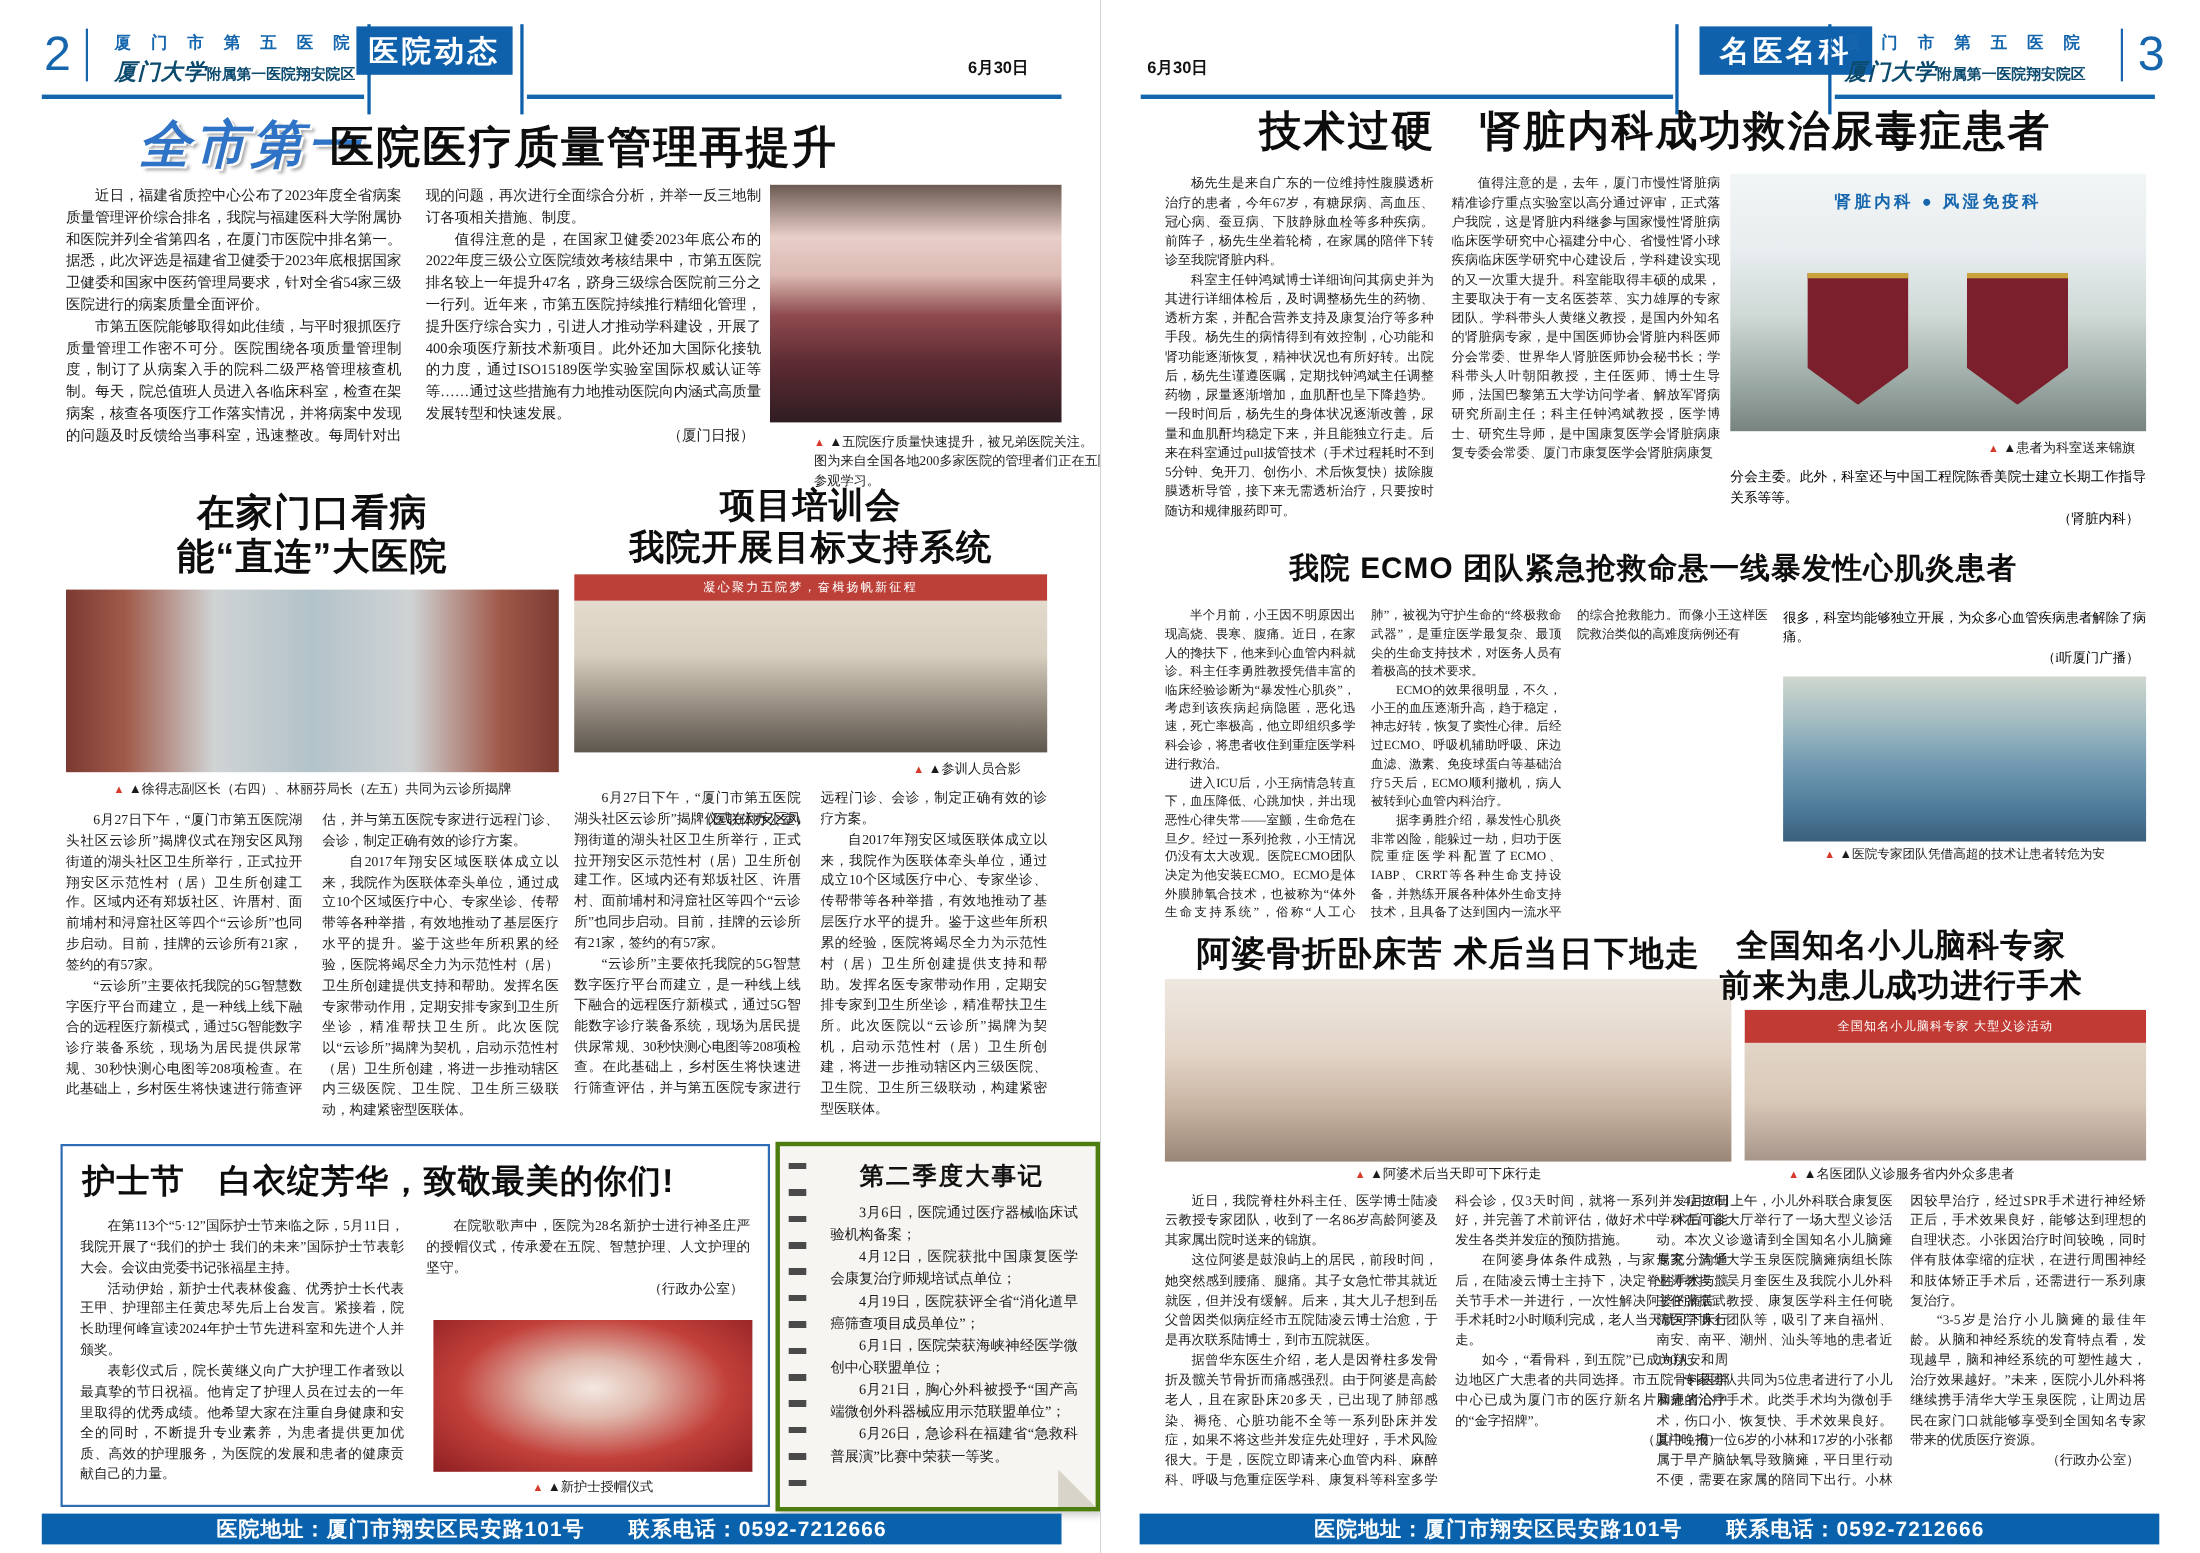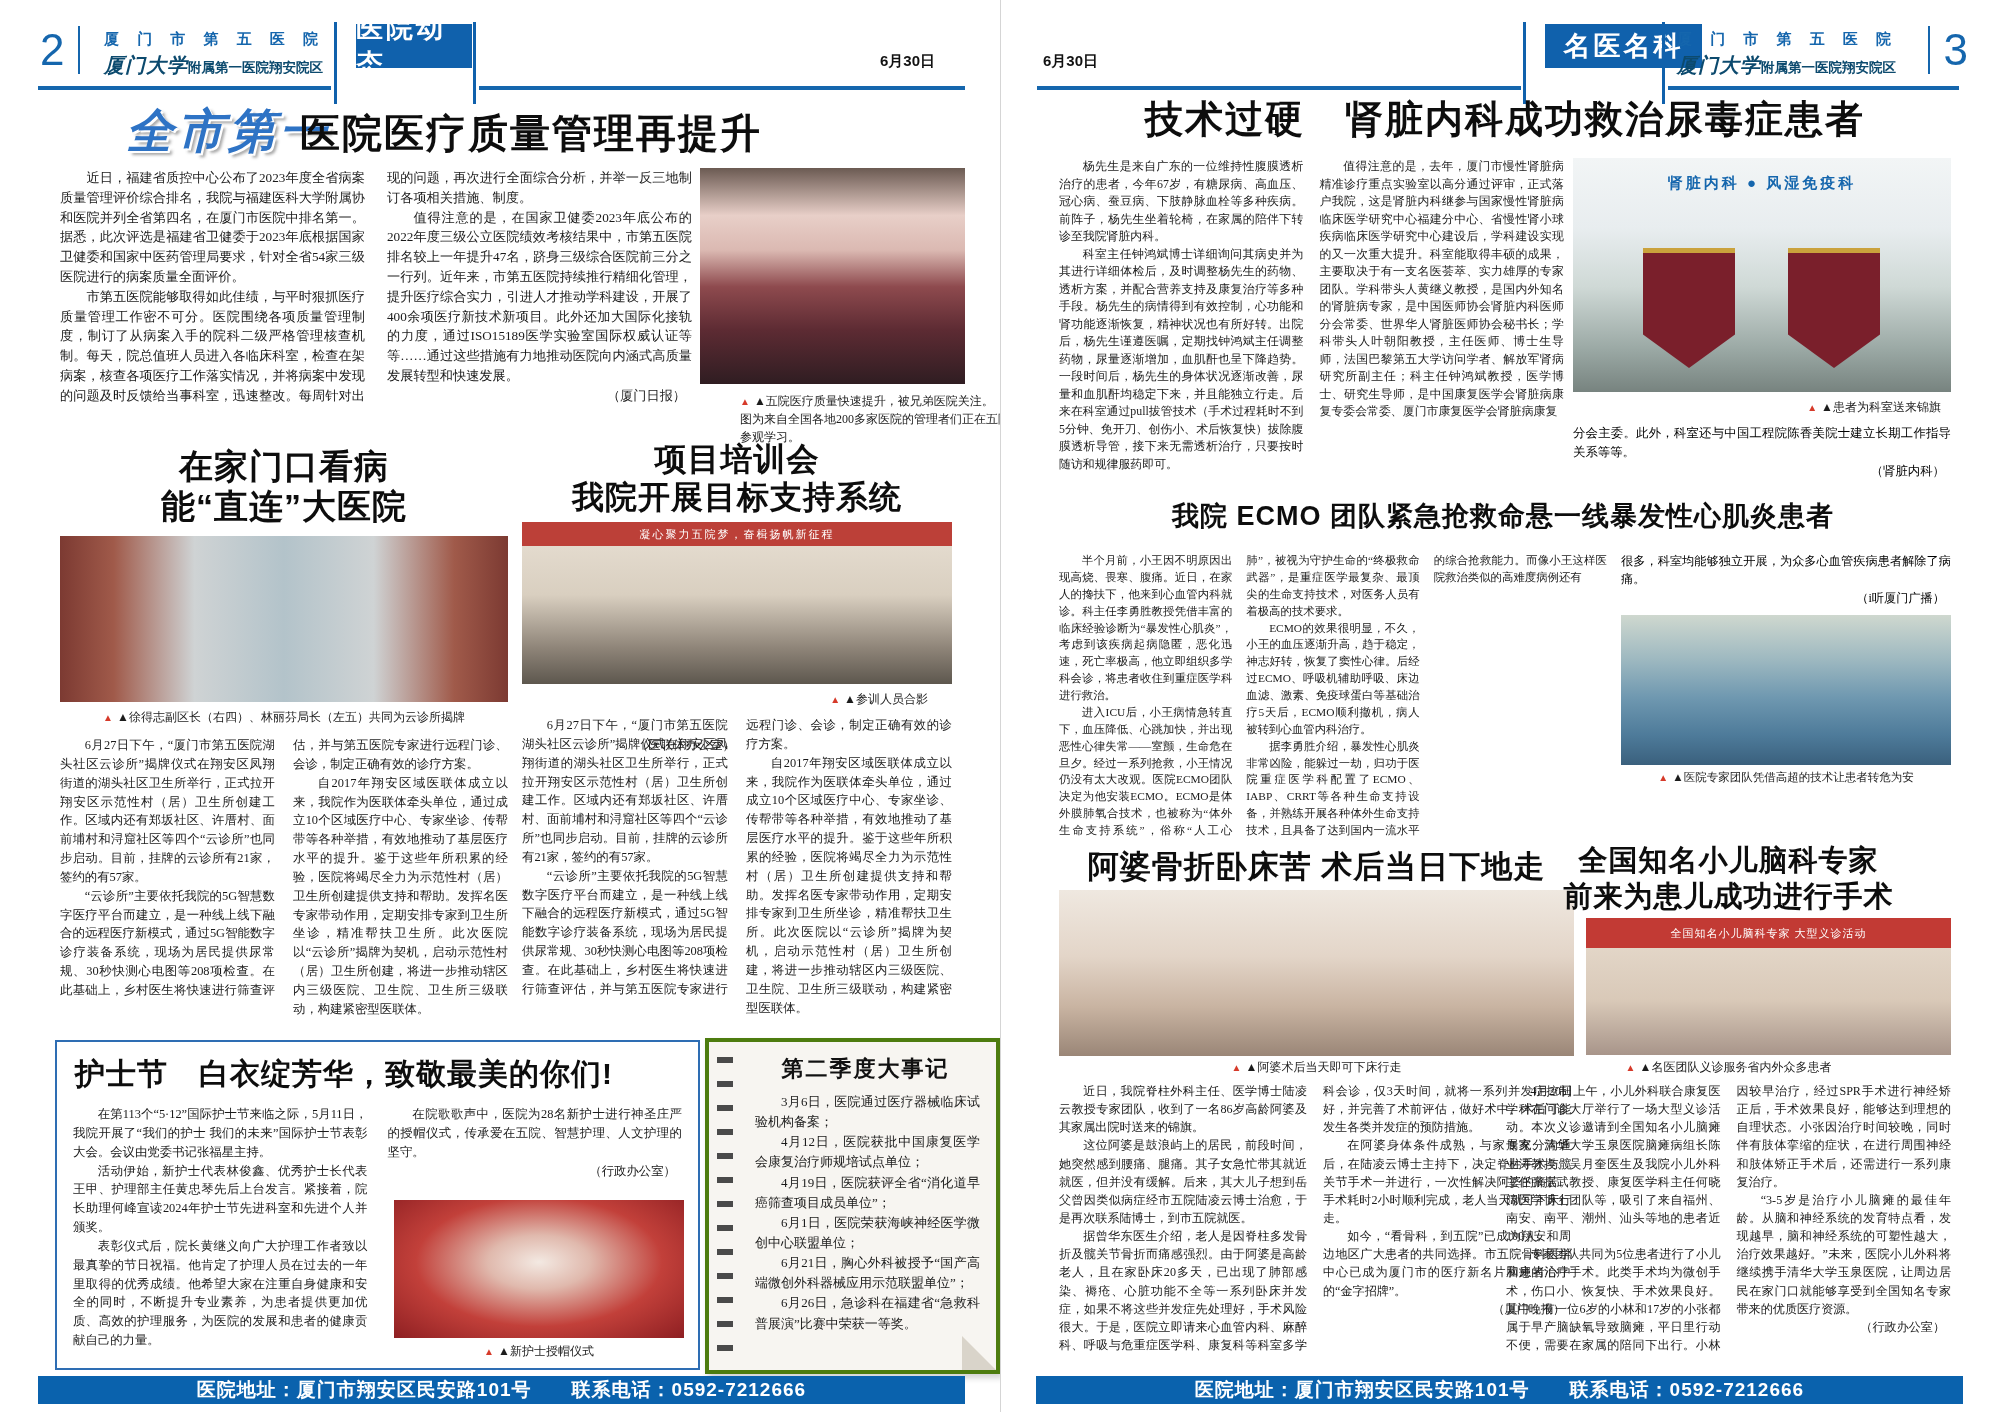--- a/index.html
+++ b/index.html
@@ -113,7 +113,7 @@
       <div class="hosp-sub"><span class="callig">厦门大学</span><span class="subrest">附属第一医院翔安院区</span></div>
     </div>
     <div class="vbar" style="left:334px;"></div>
-    <div class="banner" style="left:356px; width:116px;">医院动态</div>
+    <div class="banner" style="left:324px; width:142px;">医院动态</div>
     <div class="vbar" style="left:473px;"></div>
     <div class="rule" style="left:38px; width:293px;"></div>
     <div class="rule" style="left:479px; width:486px;"></div>

